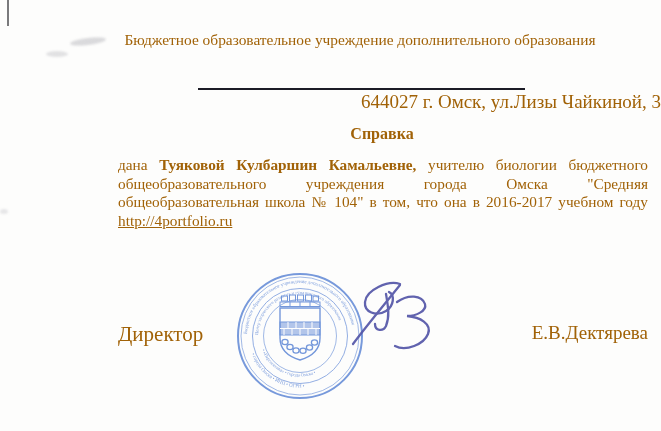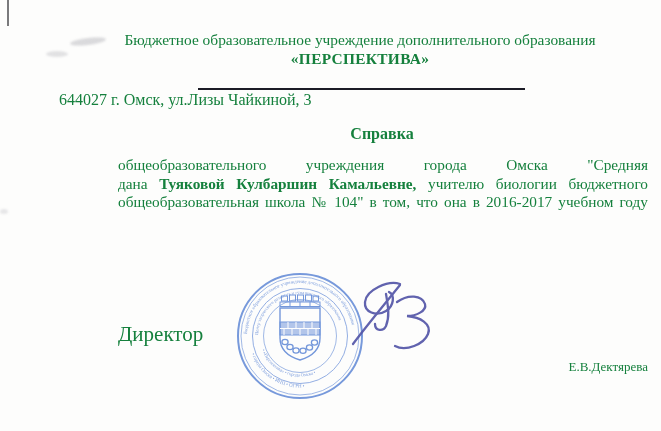--- a/index.html
+++ b/index.html
@@ -8,7 +8,7 @@
     position:relative;width:661px;height:431px;
     background:#fdfdfc;
     font-family:"Liberation Serif","DejaVu Serif",serif;
-    color:#15803d;
+    color:#a16207;
   }
   
   .edge-line{position:absolute;left:7px;top:0;width:2px;height:26px;background:#4e4e52;opacity:.75;}

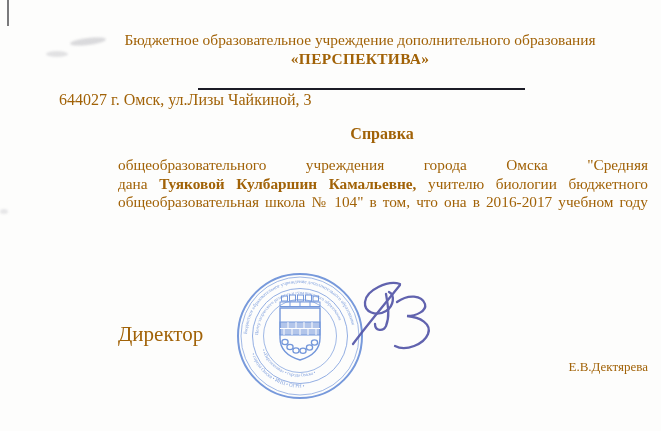--- a/index.html
+++ b/index.html
@@ -46,7 +46,6 @@
 
   <div class="header">
     <div>Бюджетное образовательное учреждение дополнительного образования</div>
-    <div class="org-name">«ПЕРСПЕКТИВА»</div>
   </div>
   <div class="org-underline"></div>
   <div class="address">644027 г. Омск,  ул.Лизы Чайкиной, 3</div>

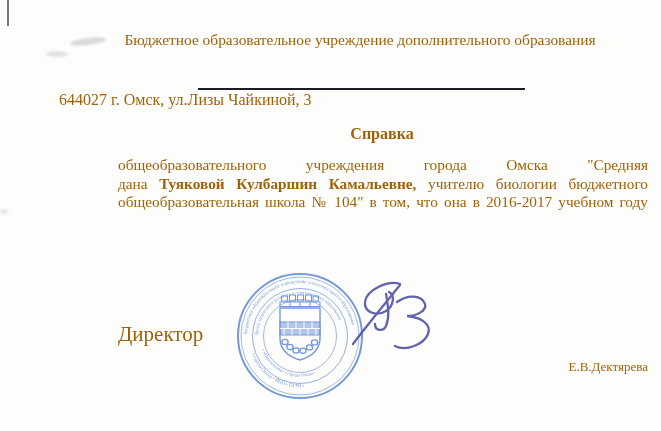--- a/index.html
+++ b/index.html
@@ -19,7 +19,7 @@
   .header{position:absolute;left:59px;top:30px;width:602px;text-align:center;font-size:15.4px;line-height:19px;}
   .org-name{font-weight:bold;letter-spacing:.3px;}
   .org-underline{position:absolute;left:198px;top:88px;width:327px;height:2px;background:#1c1c26;}
-  .address{position:absolute;left:59px;top:91px;width:602px;text-align:left;font-size:16px;}
+  .address{position:absolute;left:59px;top:91px;width:602px;text-align:right;font-size:19px;}
 
   .doc-title{position:absolute;left:82px;top:125px;width:600px;text-align:center;font-weight:bold;font-size:16px;}
 

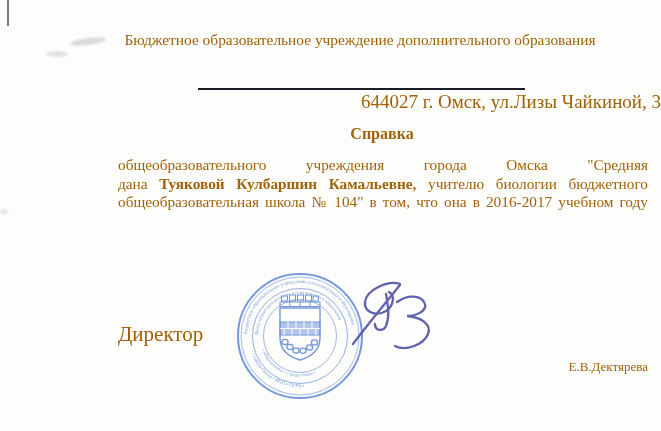--- a/index.html
+++ b/index.html
@@ -53,8 +53,8 @@
   <div class="doc-title">Справка</div>
 
   <div class="body-block">
+    <div class="jline"><span>дана </span><b>Туяковой Кулбаршин Камальевне,</b><span> учителю биологии бюджетного</span></div>
     <div class="jline">общеобразовательного учреждения города Омска "Средняя</div>
-    <div class="jline"><span>дана </span><b>Туяковой Кулбаршин Камальевне,</b><span> учителю биологии бюджетного</span></div>
     <div class="jline">общеобразовательная школа № 104" в том, что она в 2016-2017 учебном году</div>
   </div>
 

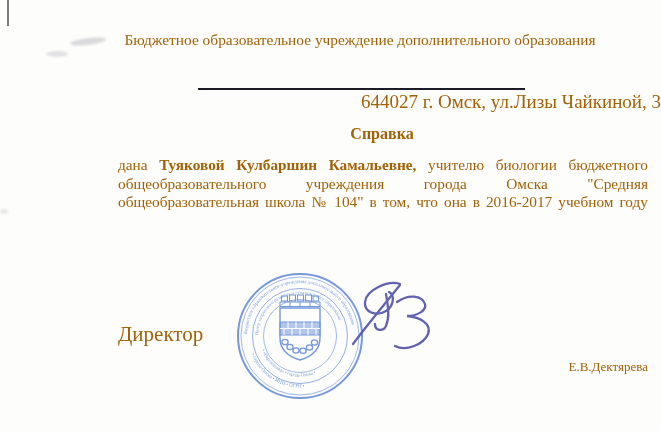--- a/index.html
+++ b/index.html
@@ -56,6 +56,7 @@
     <div class="jline"><span>дана </span><b>Туяковой Кулбаршин Камальевне,</b><span> учителю биологии бюджетного</span></div>
     <div class="jline">общеобразовательного учреждения города Омска "Средняя</div>
     <div class="jline">общеобразовательная школа № 104" в том, что она в 2016-2017 учебном году</div>
+    <div class="lastline"><span class="url">http://4portfolio.ru</span></div>
   </div>
 
   <div class="role">Директор</div>

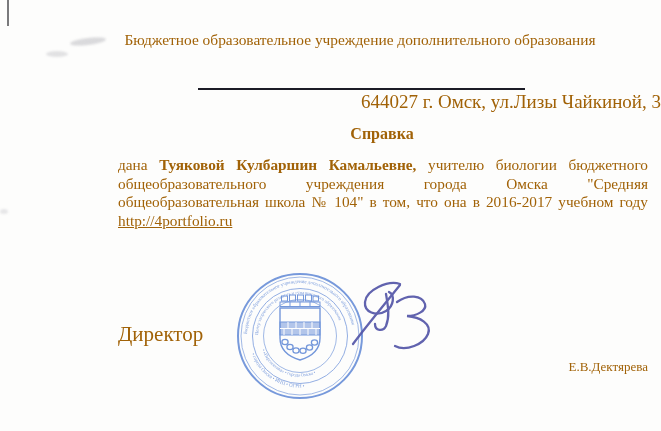--- a/index.html
+++ b/index.html
@@ -29,7 +29,7 @@
   .url{text-decoration:underline;}
 
   .role{position:absolute;left:118px;top:322px;font-size:21px;}
-  .signer{position:absolute;left:398px;top:322px;width:250px;text-align:right;font-size:13px;margin-top:37px;}
+  .signer{position:absolute;left:398px;top:322px;width:250px;text-align:right;font-size:19px;}
 
   .stamp-wrap{position:absolute;left:228px;top:262px;width:212px;height:162px;}
   svg text{font-family:"Liberation Serif","DejaVu Serif",serif;}

